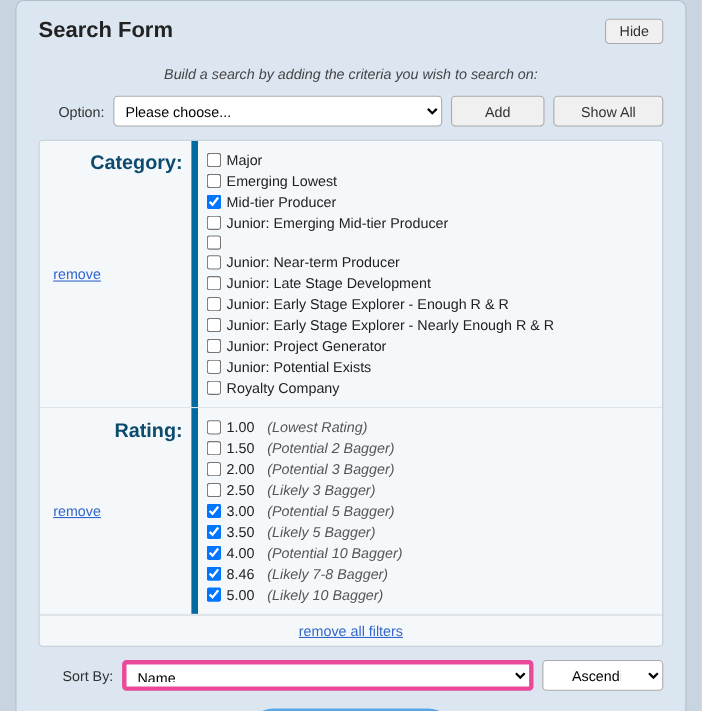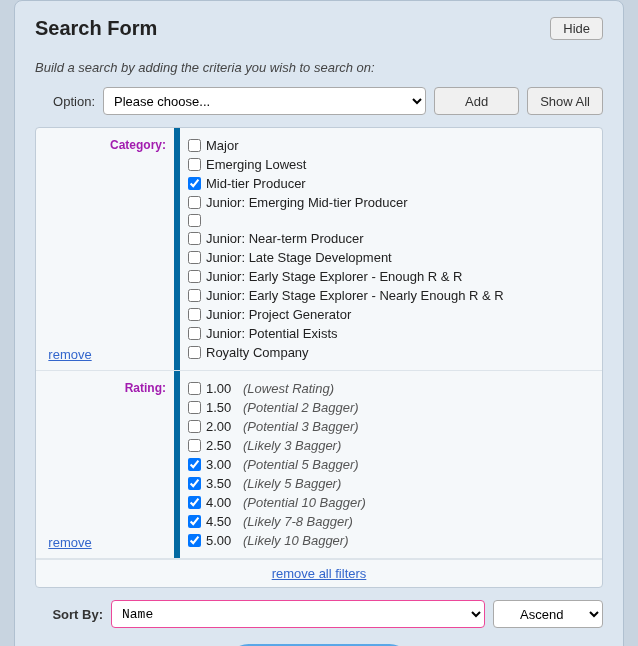--- a/index.html
+++ b/index.html
@@ -41,6 +41,7 @@
       color: #333;
     }
     .subtitle {
+      text-align: center;
       color: #444;
       font-style: italic;
       margin-bottom: 12px;

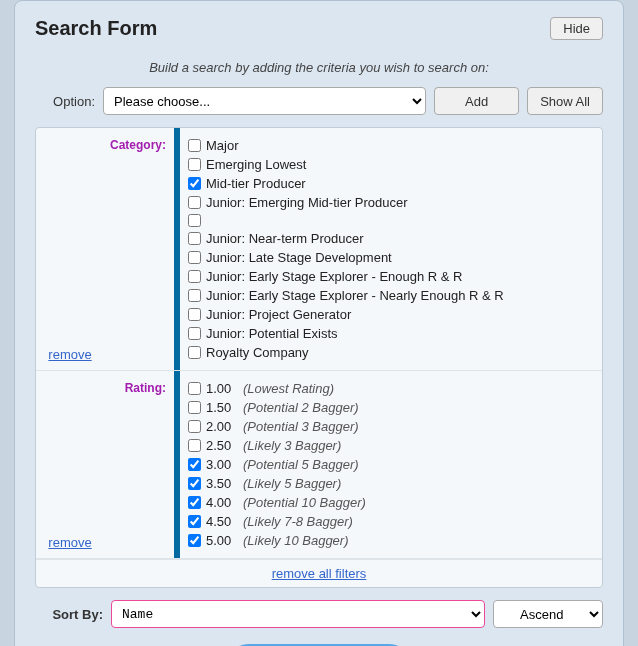--- a/index.html
+++ b/index.html
@@ -83,7 +83,7 @@
       background: #f0f0f0;
       border: 1px solid #aaa;
       border-radius: 4px;
-      padding: 4px 12px;
+      padding: 4px 24px;
       cursor: pointer;
       font-size: 13px;
       color: #333;

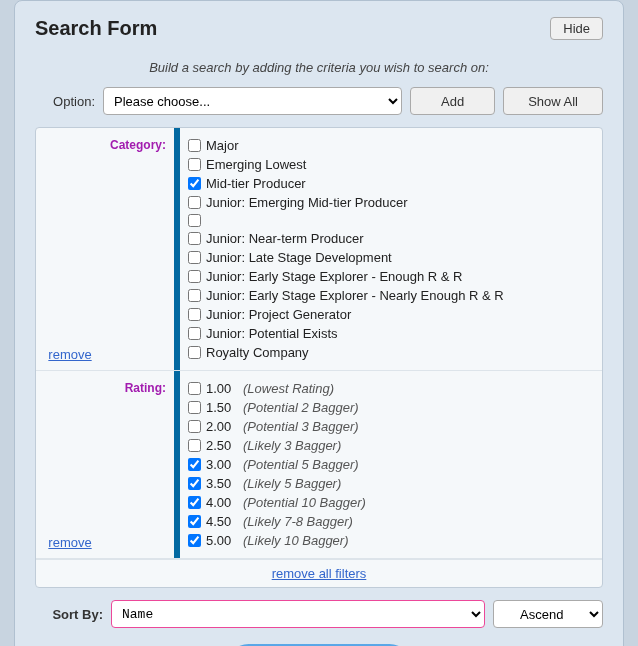--- a/index.html
+++ b/index.html
@@ -123,8 +123,8 @@
       justify-content: flex-end;
       padding: 8px 8px 8px 0;
       font-weight: bold;
-      color: #a21caf;
-      font-size: 12px;
+      color: #0c4a6e;
+      font-size: 18px;
       padding-top: 10px;
     }
     .filter-options-col {

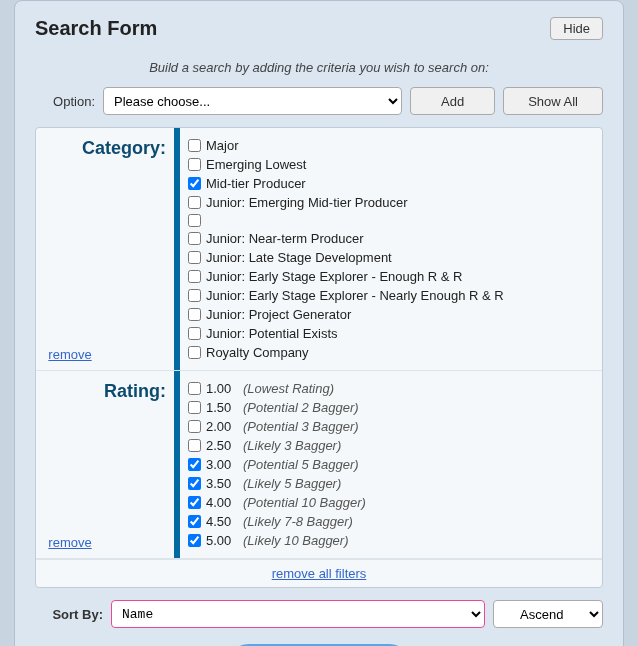--- a/index.html
+++ b/index.html
@@ -106,7 +106,7 @@
     .filter-action-col {
       width: 68px;
       display: flex;
-      align-items: flex-end;
+      align-items: center;
       justify-content: center;
       padding: 8px 16px;
     }

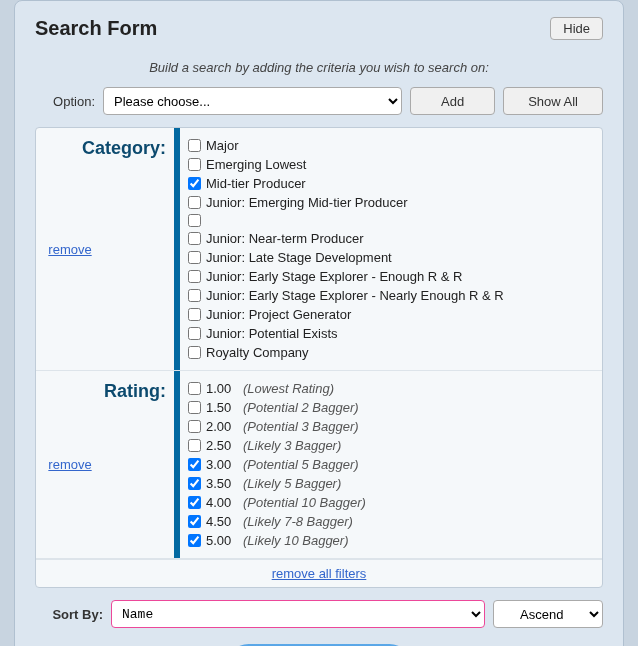--- a/index.html
+++ b/index.html
@@ -331,7 +331,7 @@
           </div>
           <div class="checkbox-item">
             <input type="checkbox" checked="" style="">
-            <span class="rating-label">4.50</span>
+            <span class="rating-label">8.46</span>
             <span class="rating-desc">(Likely 7-8 Bagger)</span>
           </div>
           <div class="checkbox-item">

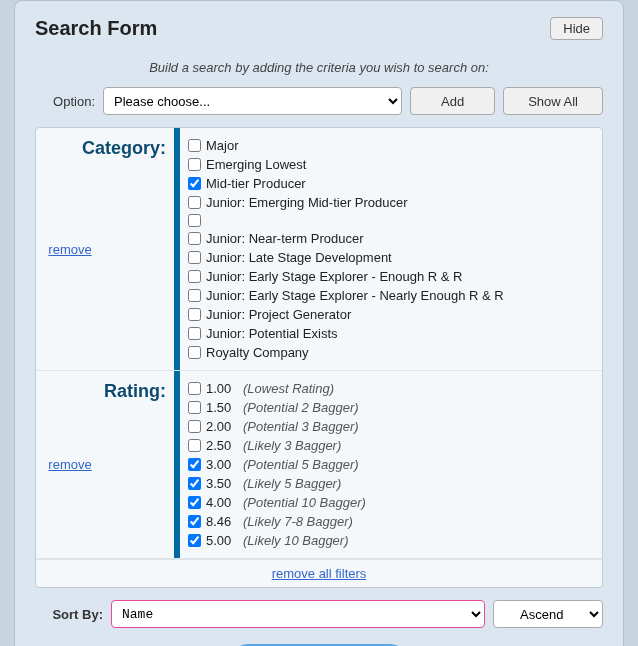--- a/index.html
+++ b/index.html
@@ -170,7 +170,7 @@
       margin-bottom: 16px;
     }
     .sort-label {
-      font-weight: bold;
+      font-weight: normal;
       color: #333;
       min-width: 68px;
       text-align: right;

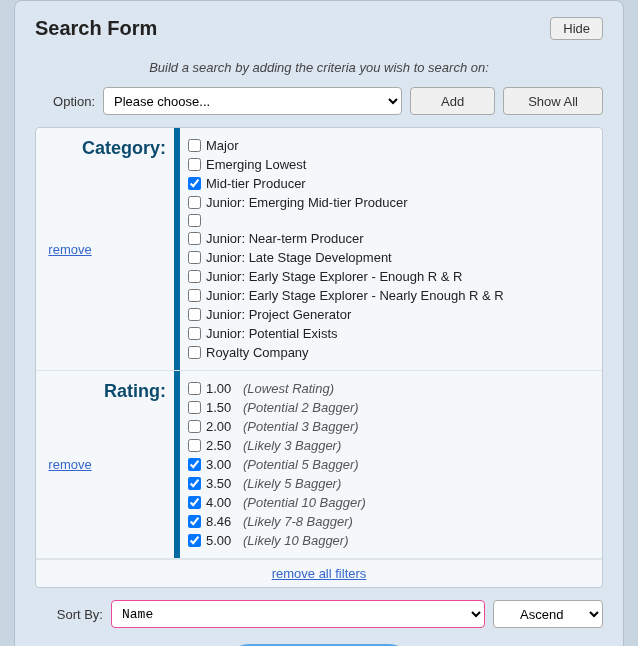--- a/index.html
+++ b/index.html
@@ -178,12 +178,11 @@
     .sort-select {
       flex: 1;
       padding: 4px 6px;
-      border: 1px solid #ec4899;
+      border: 4px solid #ec4899;
       border-radius: 4px;
       background: white;
       font-size: 13px;
       height: 28px;
-      font-family: Liberation Mono, monospace;
     }
     .sort-dir-select {
       width: 110px;

